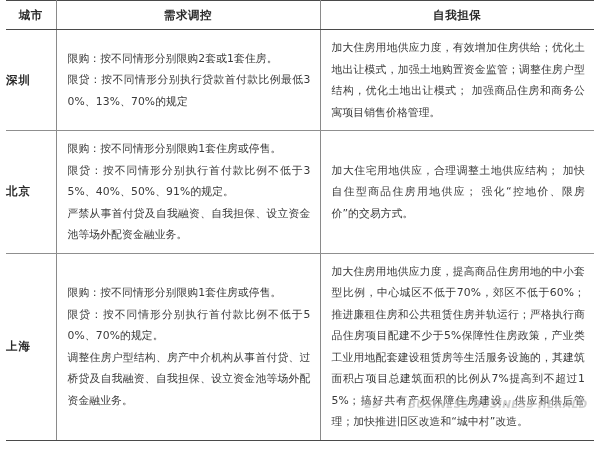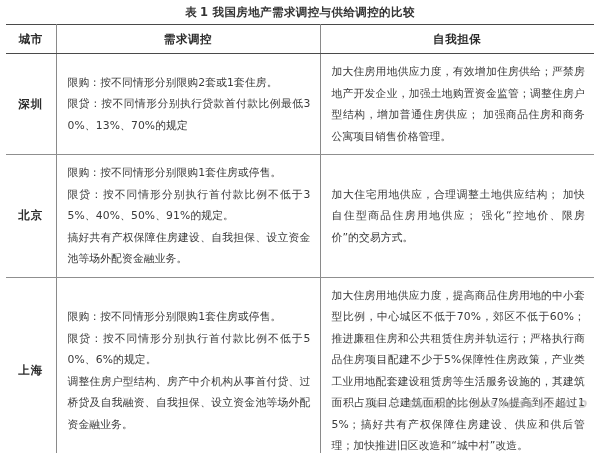--- a/index.html
+++ b/index.html
@@ -130,9 +130,6 @@
 
 <div class="page">
 
-  <div class="caption">
-    <span>表</span><span class="num">1</span><span>我国房地产需求调控与供给调控的比较</span>
-  </div>
 
   <table class="cmp">
     <colgroup>

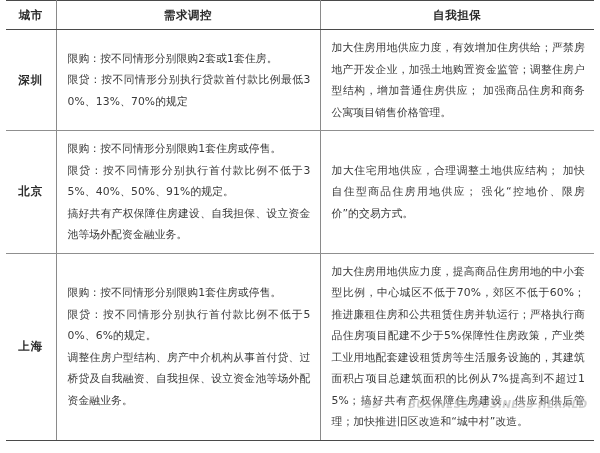--- a/index.html
+++ b/index.html
@@ -156,7 +156,7 @@
         </td>
         <td>
           <div class="cell-body">
-            <p>加大住房用地供应力度，有效增加住房供给；严禁房地产开发企业，加强土地购置资金监管；调整住房户型结构，增加普通住房供应； 加强商品住房和商务公寓项目销售价格管理。</p>
+            <p>加大住房用地供应力度，有效增加住房供给；优化土地出让模式，加强土地购置资金监管；调整住房户型结构，优化土地出让模式； 加强商品住房和商务公寓项目销售价格管理。</p>
           </div>
         </td>
       </tr>

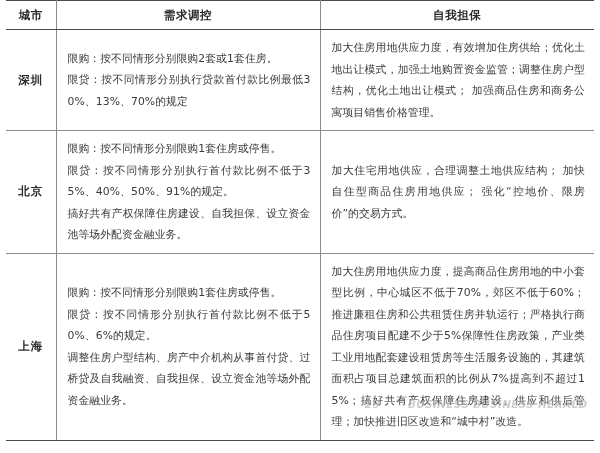--- a/index.html
+++ b/index.html
@@ -75,7 +75,7 @@
   tbody td.vsep-r { border-right: 1px solid #8a8a8a; }
 
   td.city {
-    text-align: center;
+    text-align: left;
     font-size: 11.5px;
     font-weight: bold;
     color: #2a2a2a;

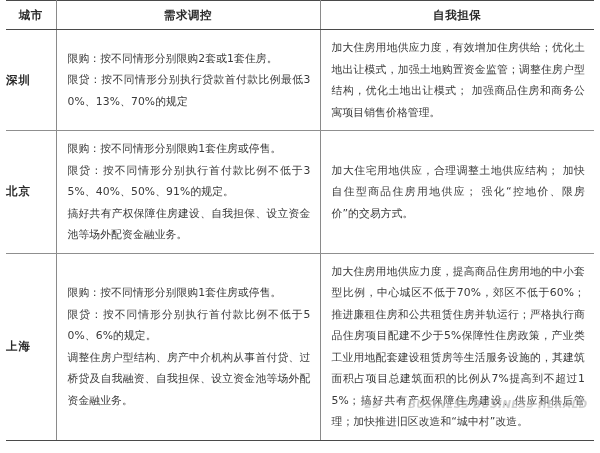--- a/index.html
+++ b/index.html
@@ -167,7 +167,7 @@
           <div class="cell-body">
             <p>限购：按不同情形分别限购1套住房或停售。</p>
             <p>限贷：按不同情形分别执行首付款比例不低于35%、40%、50%、91%的规定。</p>
-            <p>搞好共有产权保障住房建设、自我担保、设立资金池等场外配资金融业务。</p>
+            <p>严禁从事首付贷及自我融资、自我担保、设立资金池等场外配资金融业务。</p>
           </div>
         </td>
         <td>

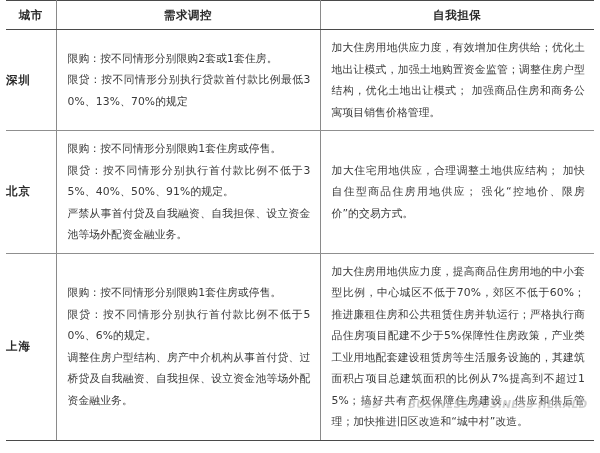--- a/index.html
+++ b/index.html
@@ -182,7 +182,7 @@
         <td class="vsep-r">
           <div class="cell-body">
             <p>限购：按不同情形分别限购1套住房或停售。</p>
-            <p>限贷：按不同情形分别执行首付款比例不低于50%、6%的规定。</p>
+            <p>限贷：按不同情形分别执行首付款比例不低于50%、70%的规定。</p>
             <p>调整住房户型结构、房产中介机构从事首付贷、过桥贷及自我融资、自我担保、设立资金池等场外配资金融业务。</p>
           </div>
         </td>

